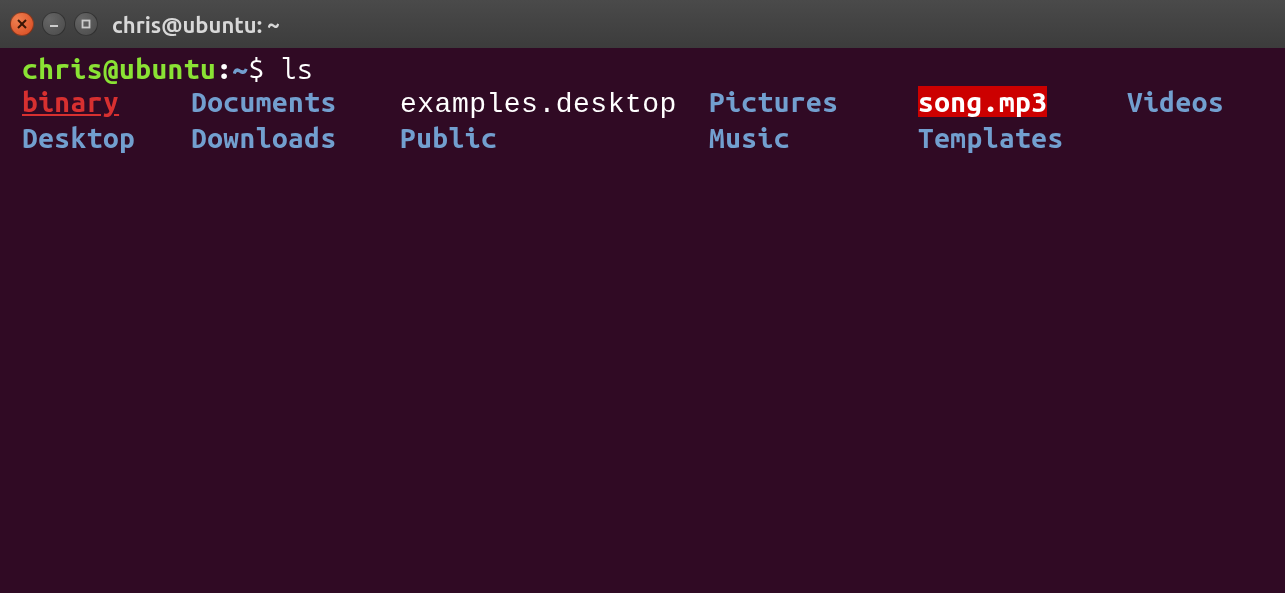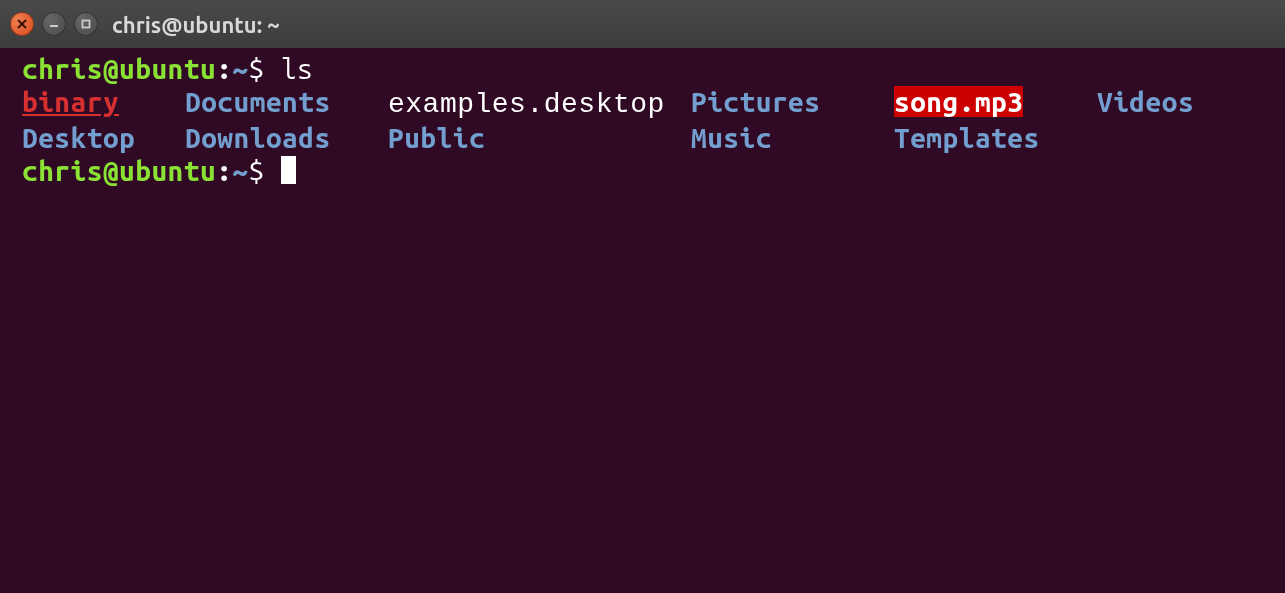--- a/index.html
+++ b/index.html
@@ -74,7 +74,7 @@
     .ls-grid {
       display: grid;
       grid-template-columns: 160px 200px 300px 200px 200px auto;
-      column-gap: 3px;
+      column-gap: 9px;
     }
     .ls-cell {
       white-space: pre;

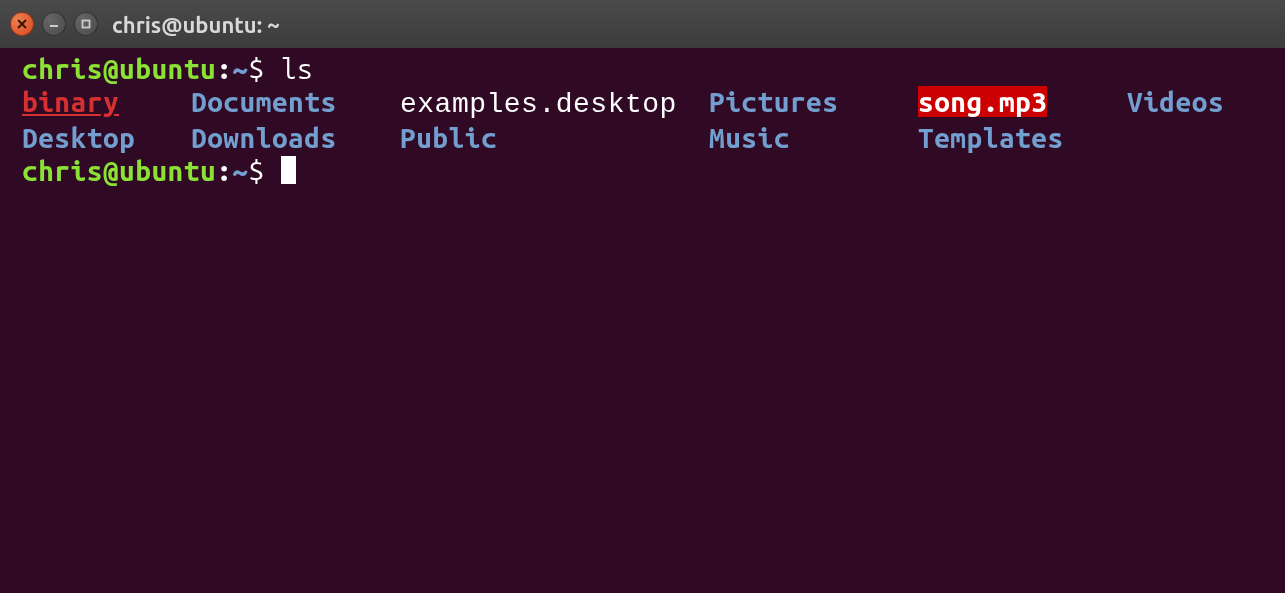--- a/index.html
+++ b/index.html
@@ -136,7 +136,6 @@
     <div class="ls-cell"></div>
   </div>
 
-  <div class="prompt-line"><span class="prompt-user">chris@ubuntu</span><span class="prompt-colon">:</span><span class="prompt-path">~</span><span class="prompt-dollar">$</span> <span class="cursor"></span></div>
 </div>
 
 </body></html>

